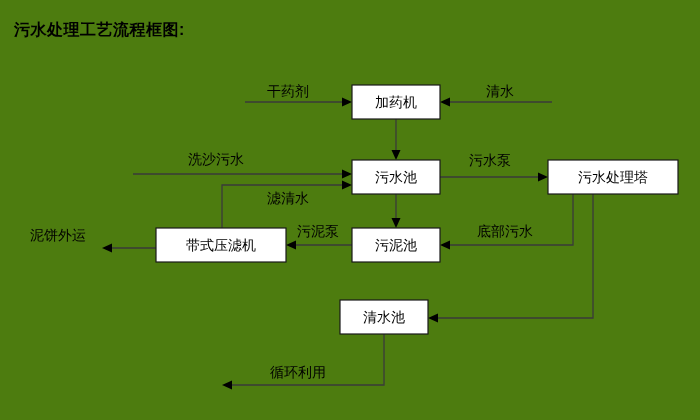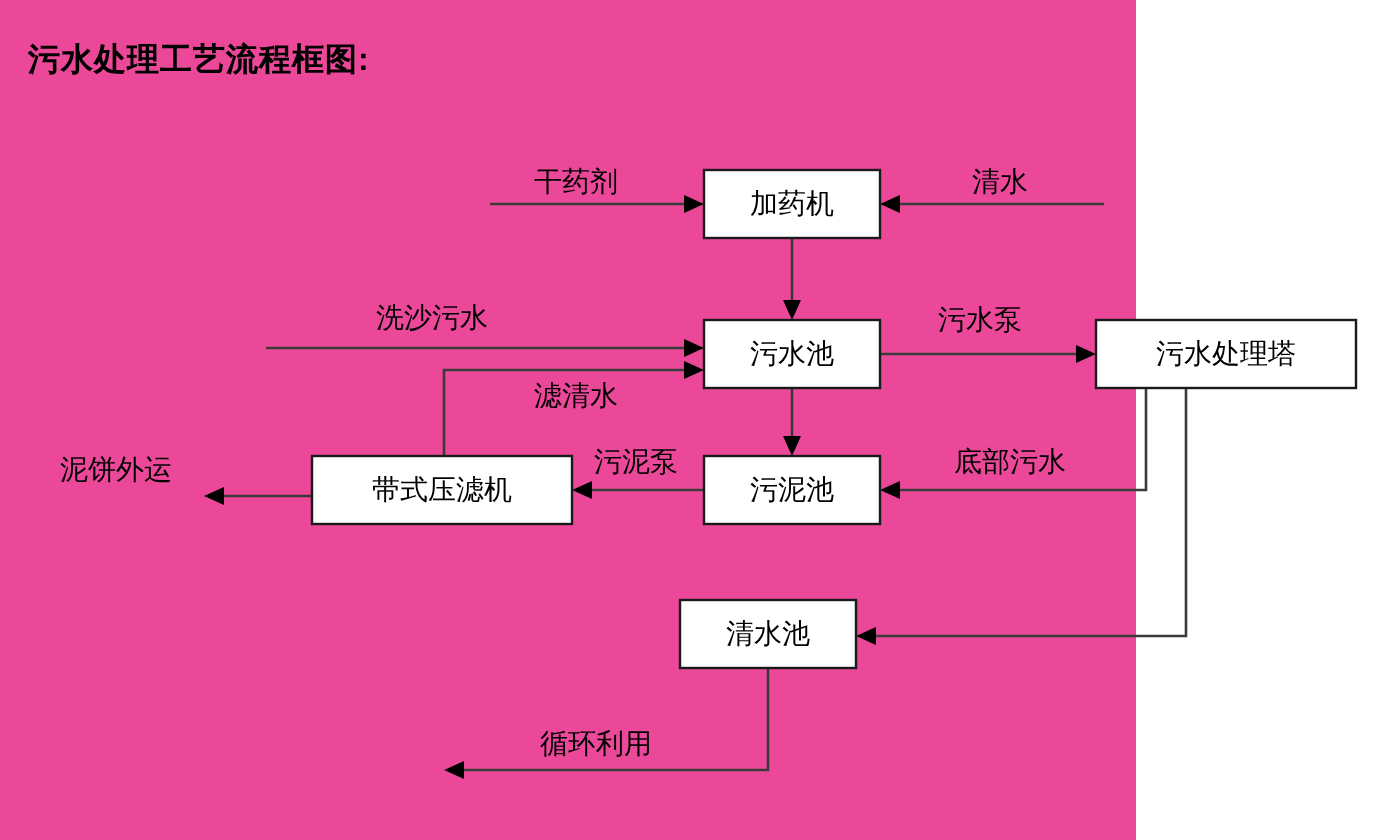--- a/index.html
+++ b/index.html
@@ -17,9 +17,9 @@
   }
   #page {
     position: relative;
-    width: 568px;
+    width: 700px;
     height: 420px;
-    background: #ec4899;
+    background: #4d7c0f;
   }
   #diagram-title {
     position: absolute;

